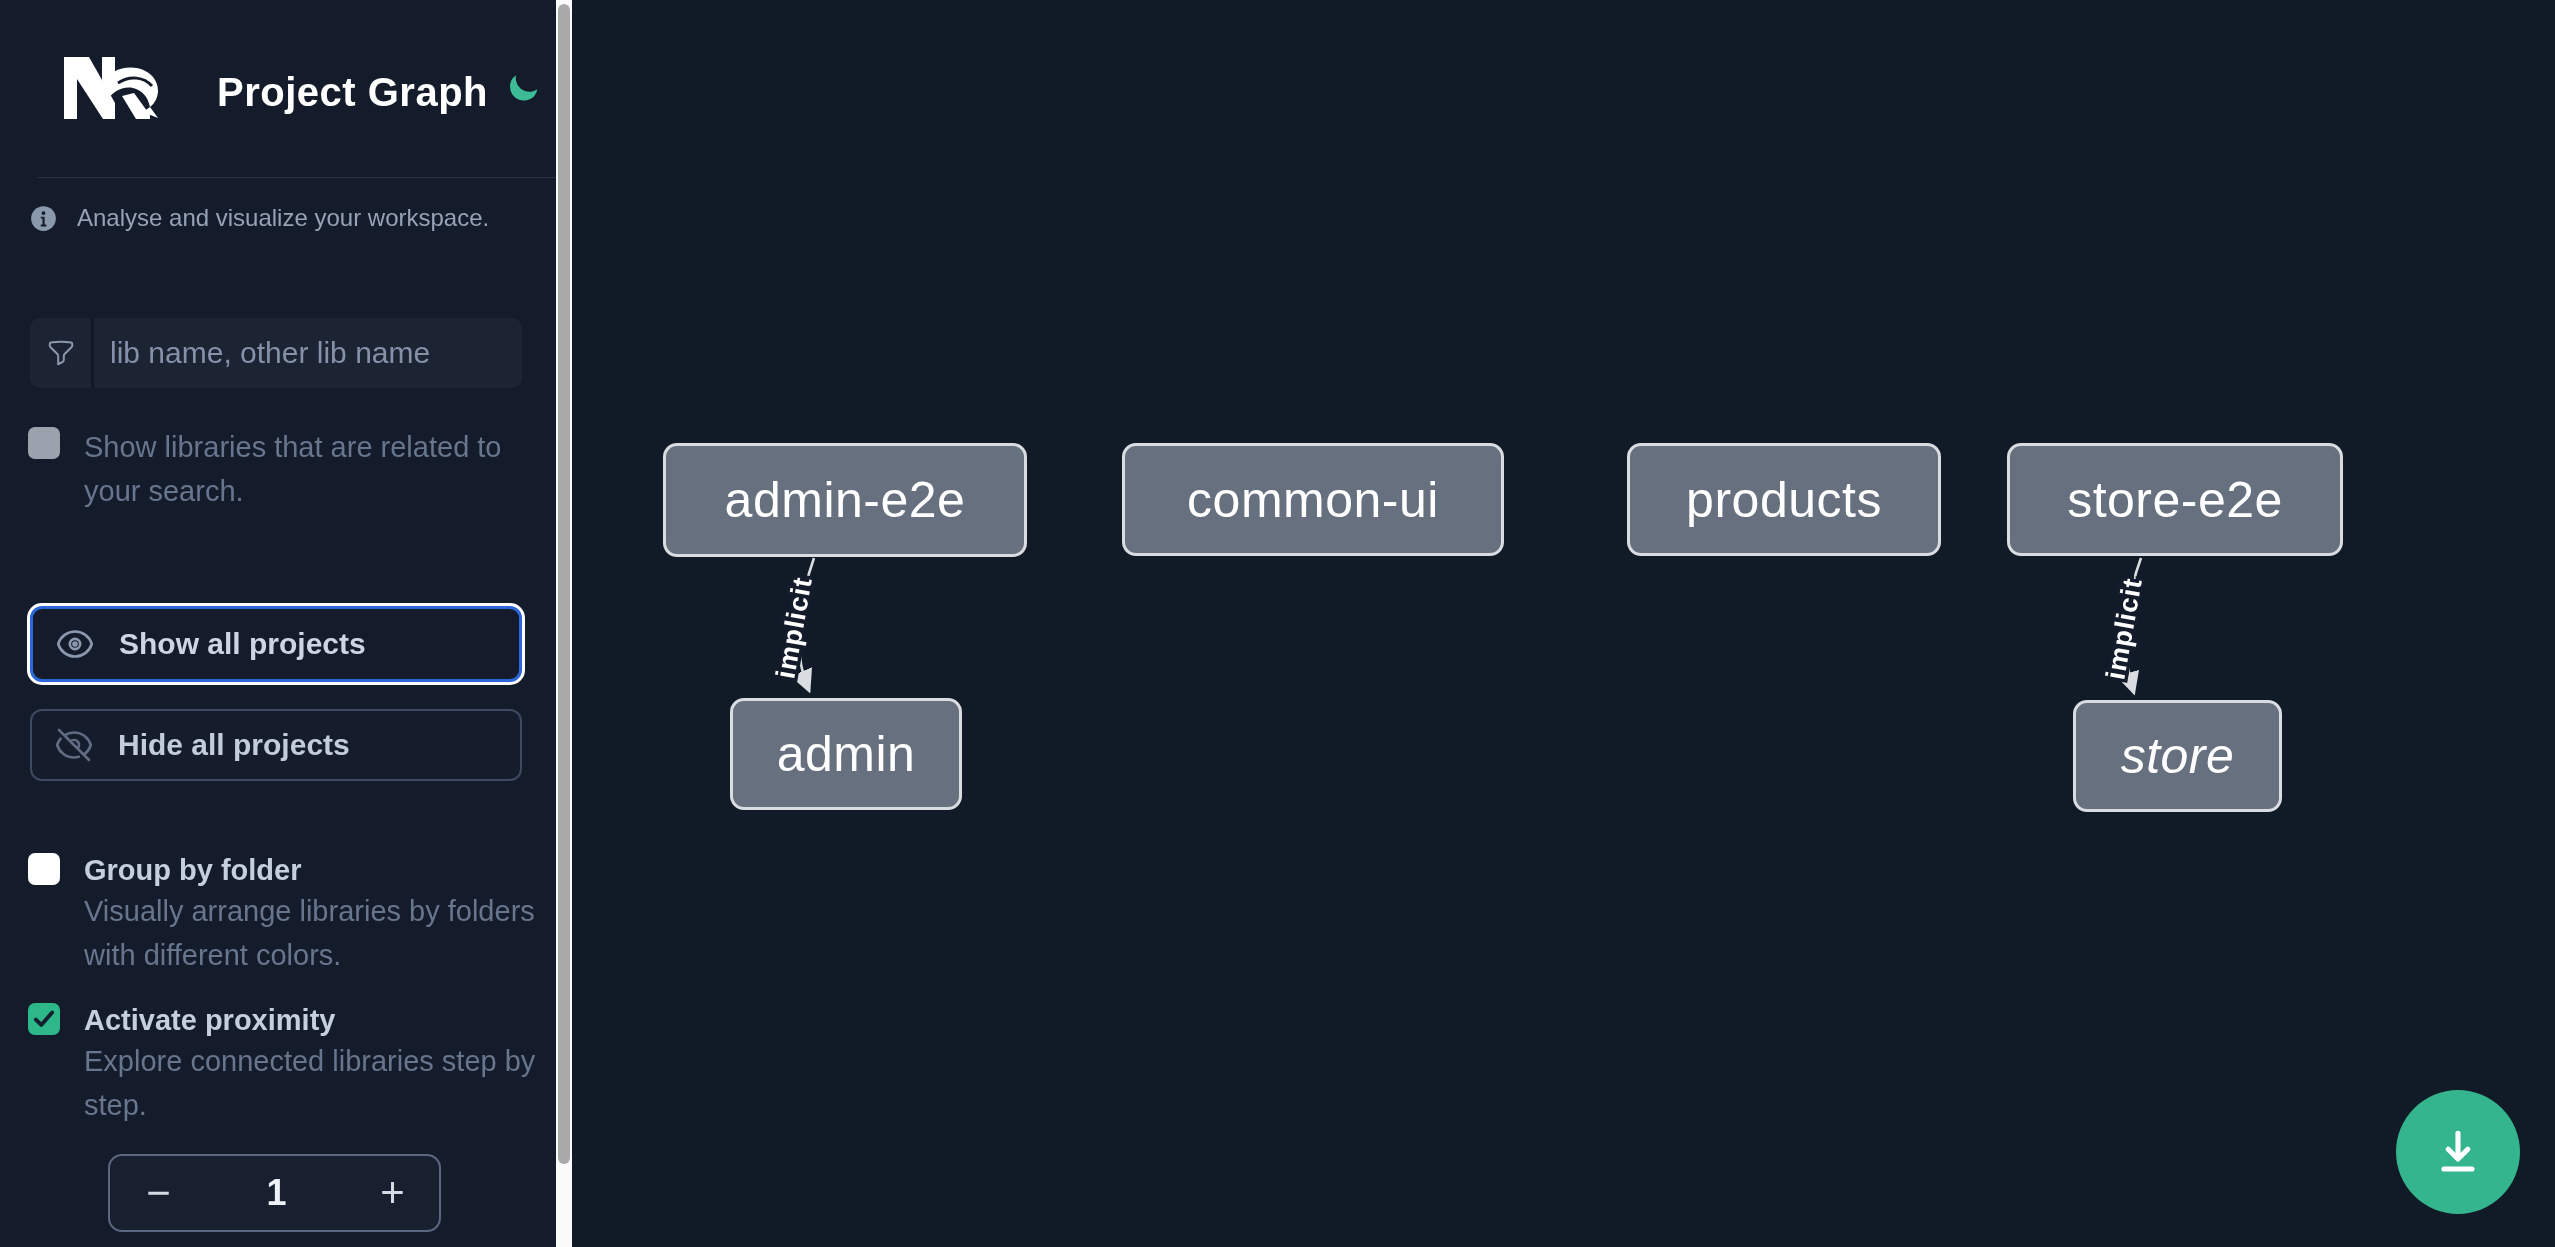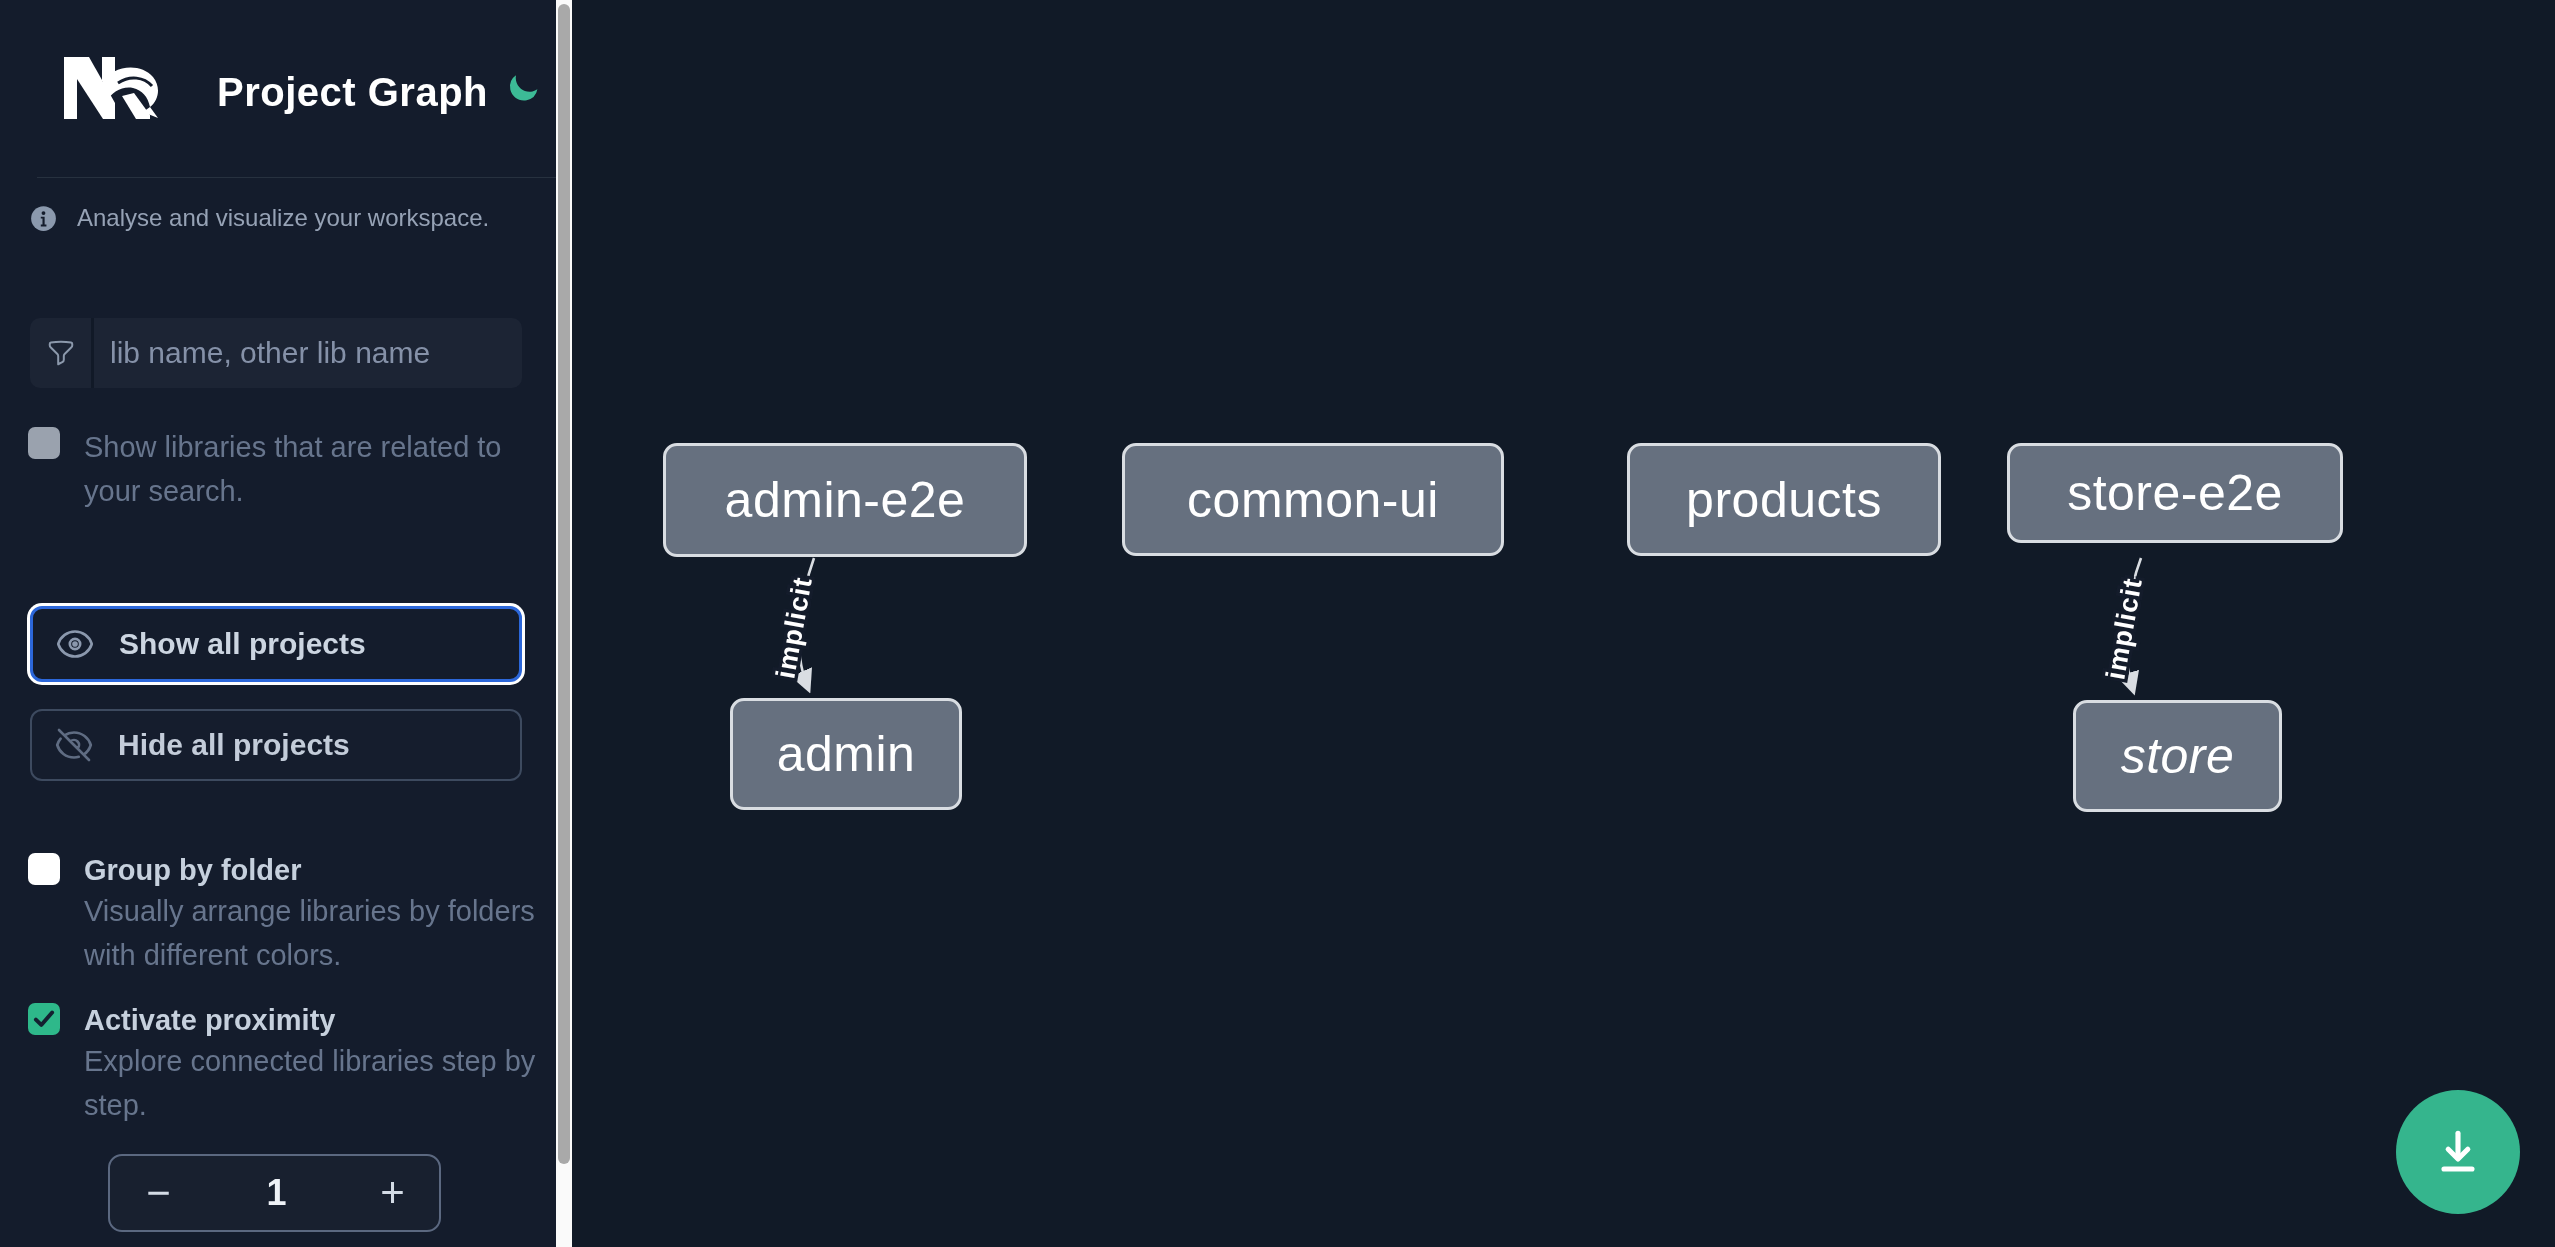--- a/index.html
+++ b/index.html
@@ -122,7 +122,7 @@
   #node-admin-e2e { left: 91px;   top: 443px; width: 364px; height: 114px; }
   #node-common-ui { left: 550px;  top: 443px; width: 382px; height: 113px; }
   #node-products  { left: 1027px; top: 443px; width: 314px; height: 113px; margin-left: 28px; }
-  #node-store-e2e { left: 1435px; top: 443px; width: 336px; height: 100px; }
+  #node-store-e2e { left: 1435px; top: 443px; width: 336px; height: 113px; }
   #node-admin     { left: 158px;  top: 698px; width: 232px; height: 112px; }
   #node-store     { left: 1501px; top: 700px; width: 209px; height: 112px; font-style: italic; }
 

